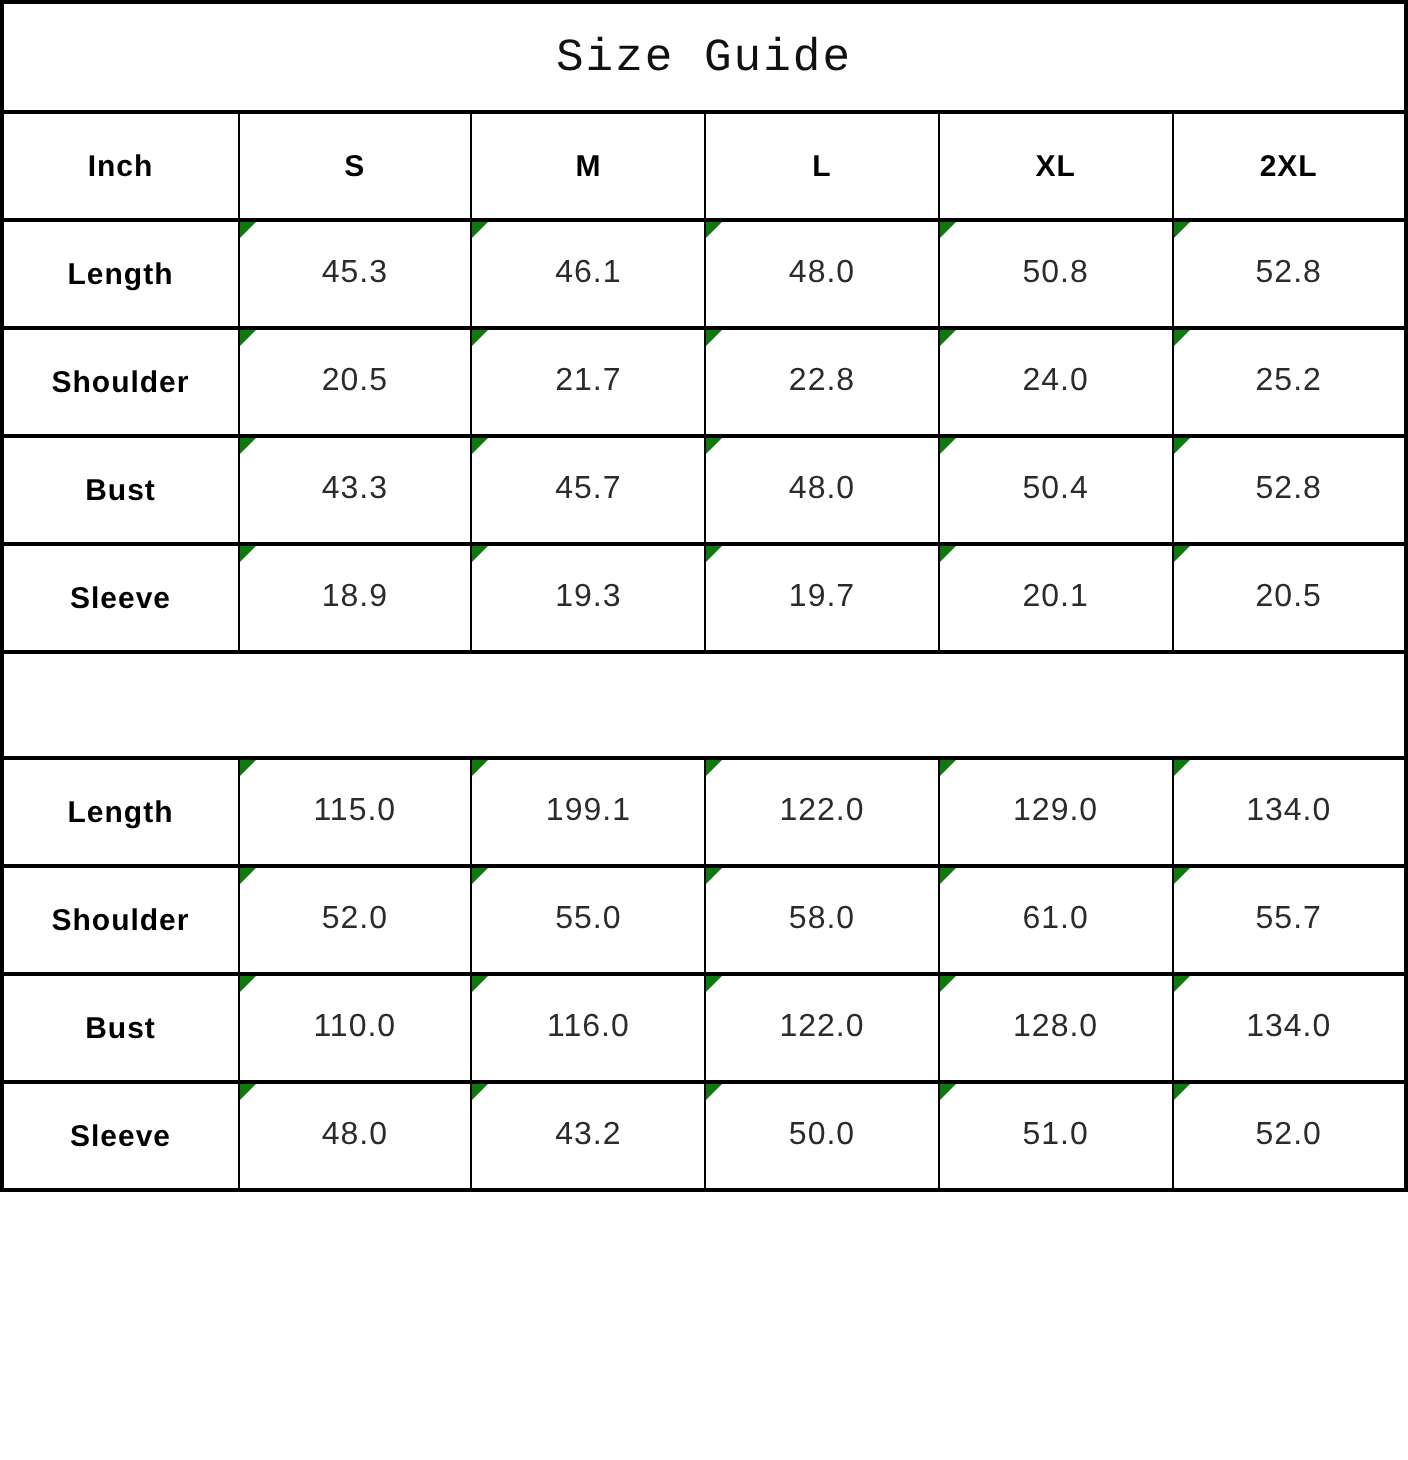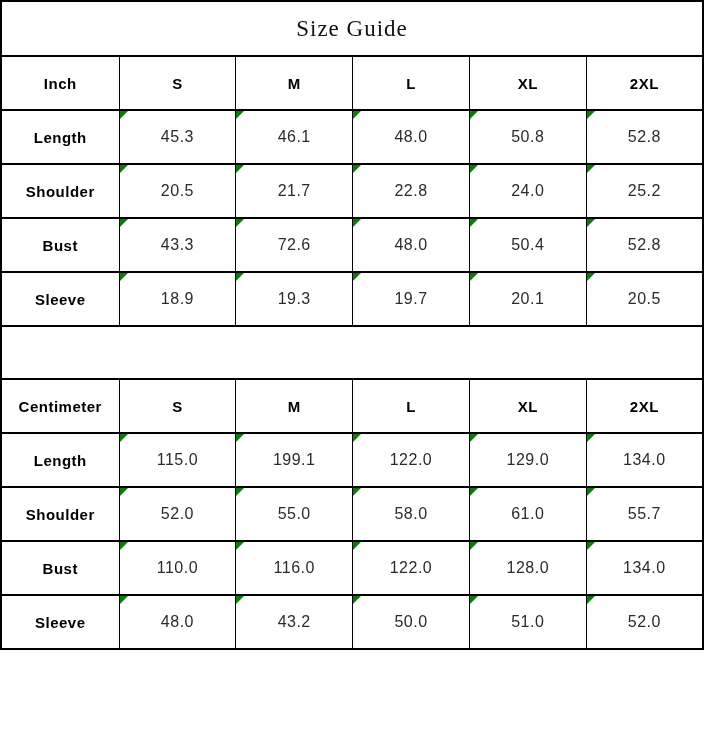--- a/index.html
+++ b/index.html
@@ -32,7 +32,7 @@
   }
   tr.title-row td {
     height: 53px;
-    font-family: Liberation Serif, serif;
+    font-family: Liberation Mono, monospace;
     font-size: 23px;
     letter-spacing: 1px;
     color: #111111;

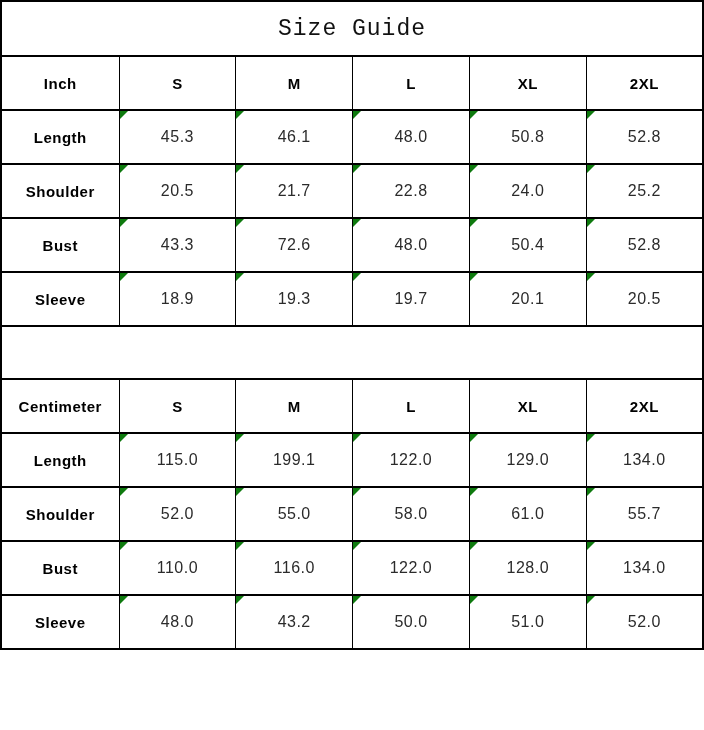--- a/index.html
+++ b/index.html
@@ -125,7 +125,7 @@
     <tr class="data-row">
       <td class="label-cell">Bust</td>
       <td class="val-cell"><span class="flag"></span><span>43.3</span></td>
-      <td class="val-cell"><span class="flag"></span><span>72.6</span></td>
+      <td class="val-cell"><span class="flag"></span><span>45.7</span></td>
       <td class="val-cell"><span class="flag"></span><span>48.0</span></td>
       <td class="val-cell"><span class="flag"></span><span>50.4</span></td>
       <td class="val-cell"><span class="flag"></span><span>52.8</span></td>

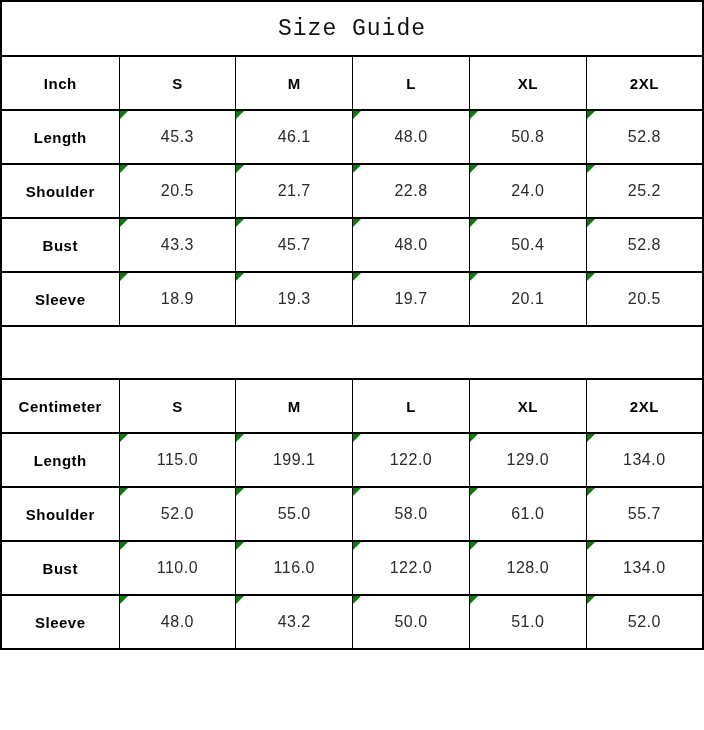--- a/index.html
+++ b/index.html
@@ -144,14 +144,6 @@
       <td colspan="6"></td>
     </tr>
 
-    <tr class="head-row">
-      <th>Centimeter</th>
-      <th>S</th>
-      <th>M</th>
-      <th>L</th>
-      <th>XL</th>
-      <th>2XL</th>
-    </tr>
 
     <tr class="data-row">
       <td class="label-cell">Length</td>

